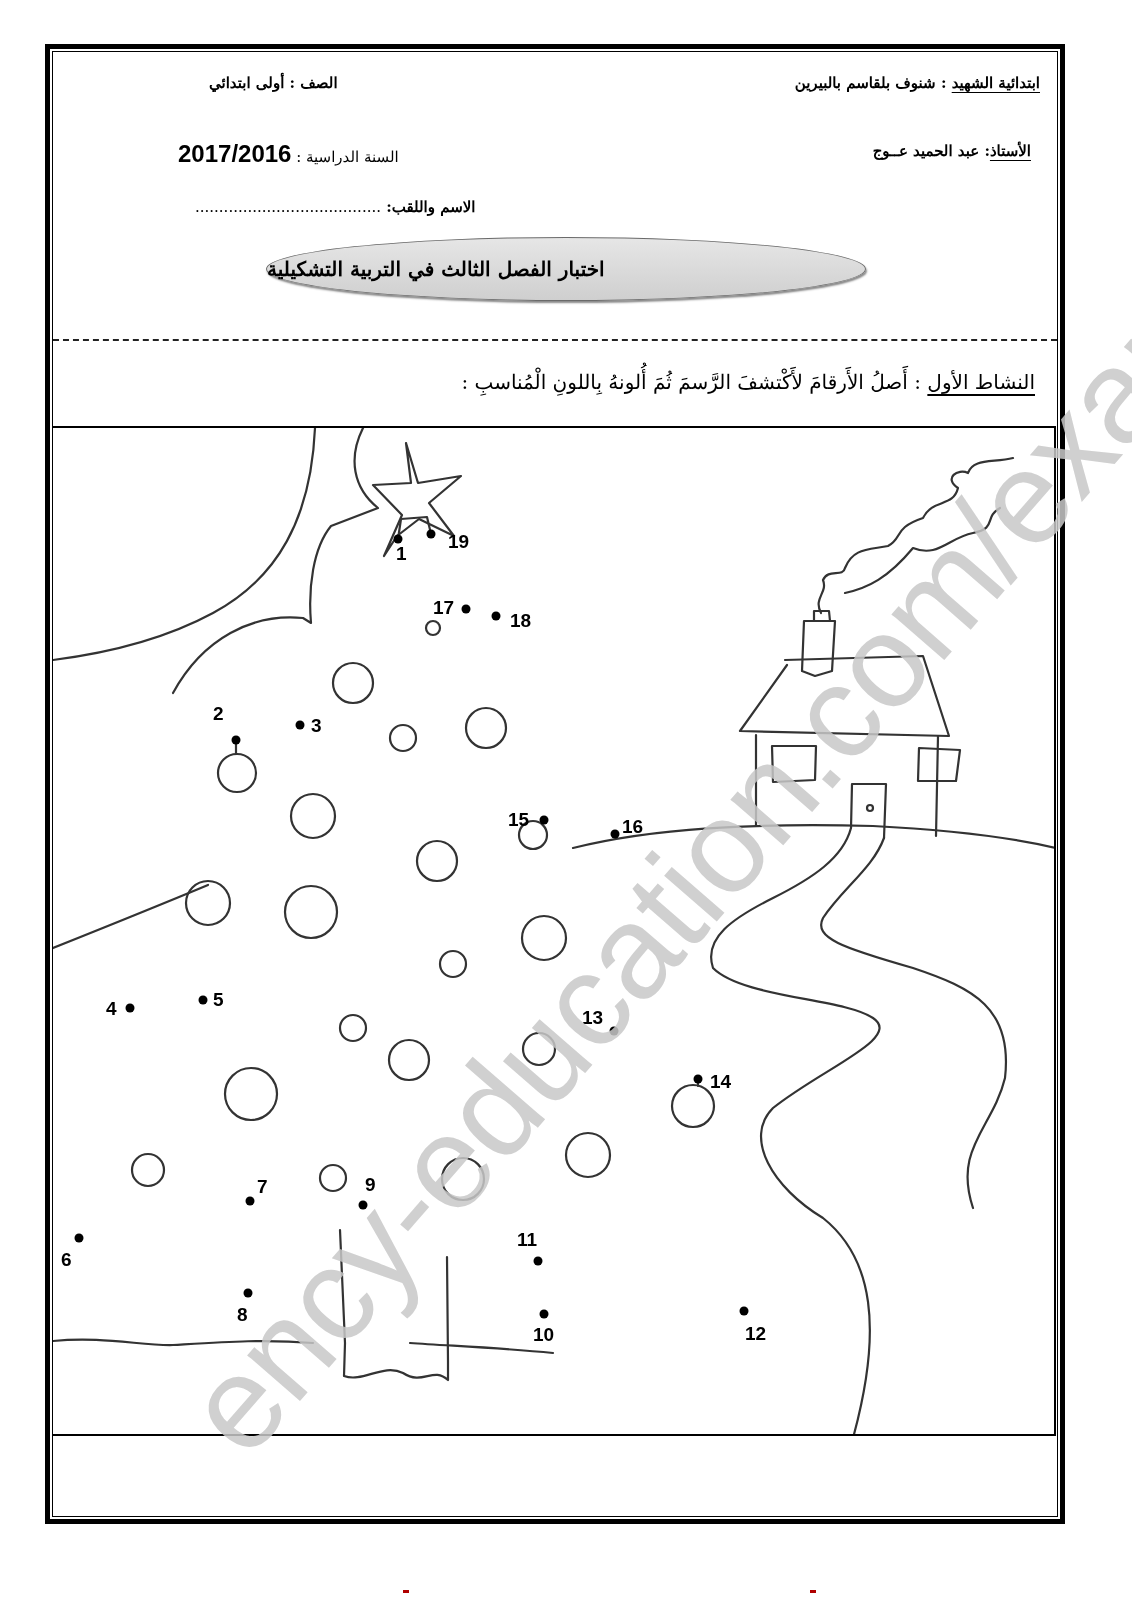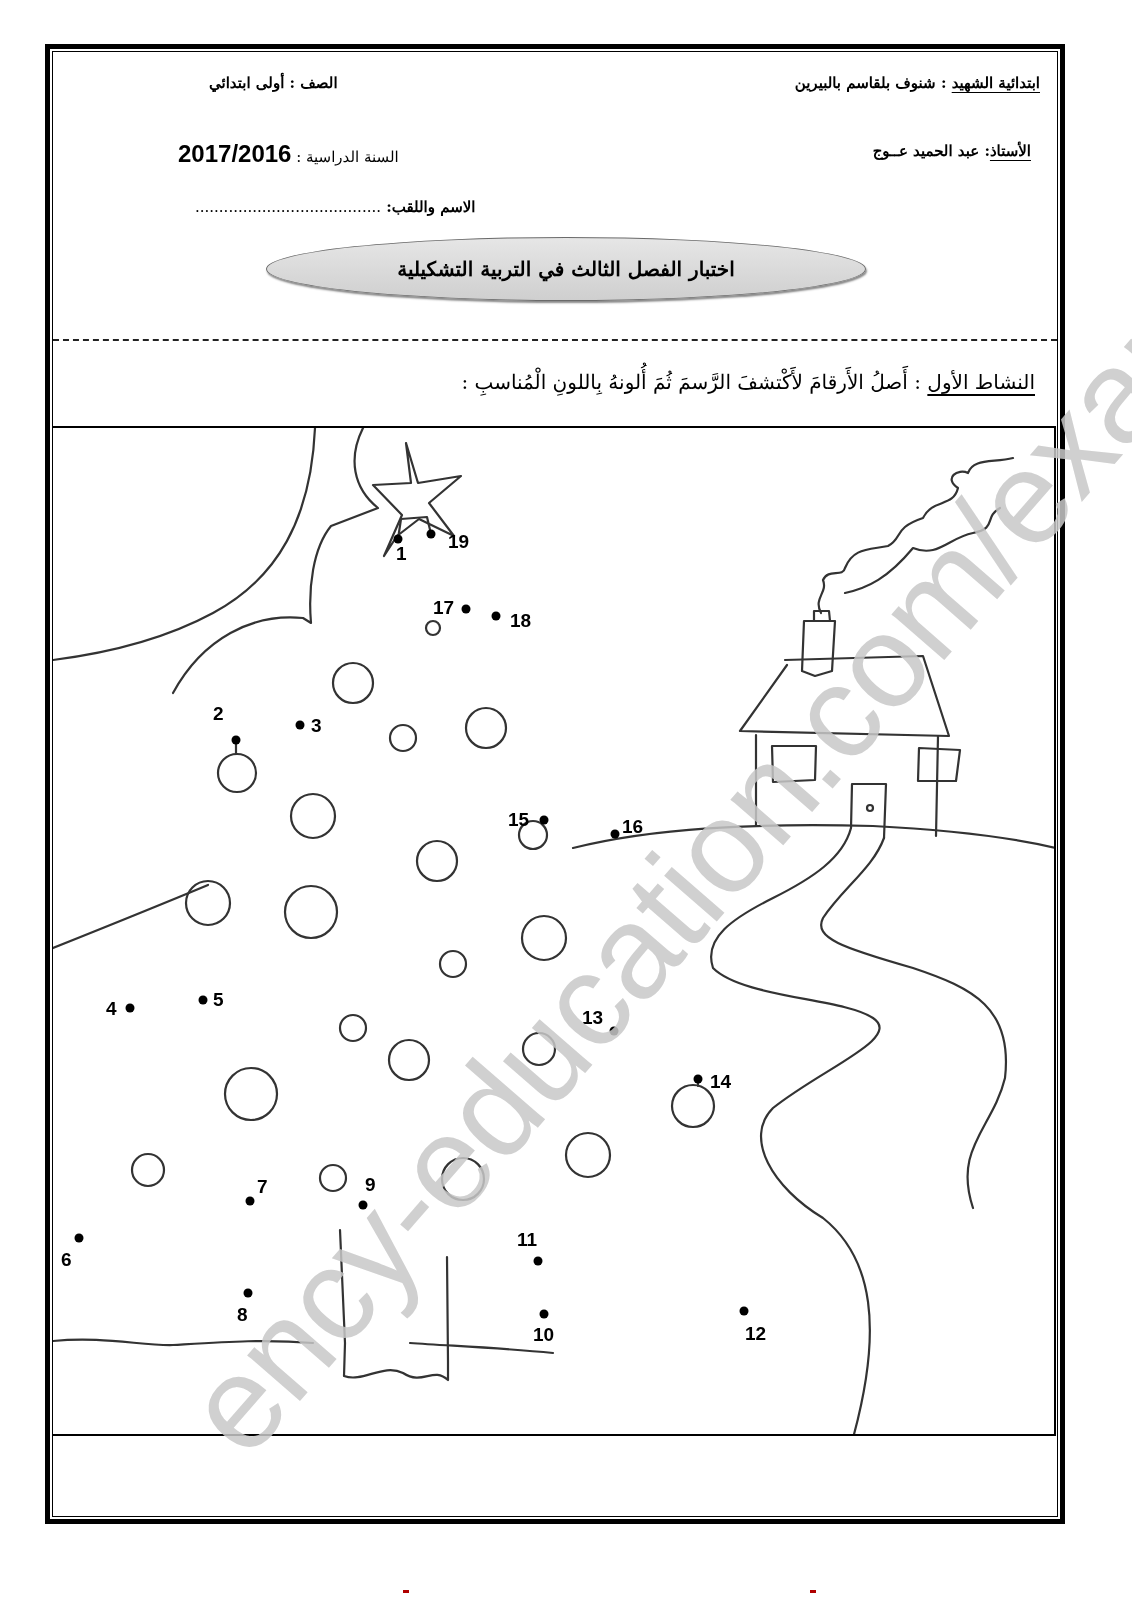--- a/index.html
+++ b/index.html
@@ -28,7 +28,7 @@
   .title-oval { position: absolute; left: 266px; top: 237px; width: 598px; height: 62px;
                 border-radius: 50%; background: linear-gradient(#e6e6e6, #cfcfcf);
                 border: 1.5px solid #6a6a6a; box-shadow: 1px 2px 2px #888;
-                display: flex; align-items: center; justify-content: center; }
+                display: flex; align-items: center; justify-content: flex-start; }
   .title-oval span { font-family: "DejaVu Serif", serif; font-size: 20px; font-weight: bold; }
 
   .dashed { position: absolute; left: 53px; top: 339px; width: 1004px; height: 0;

